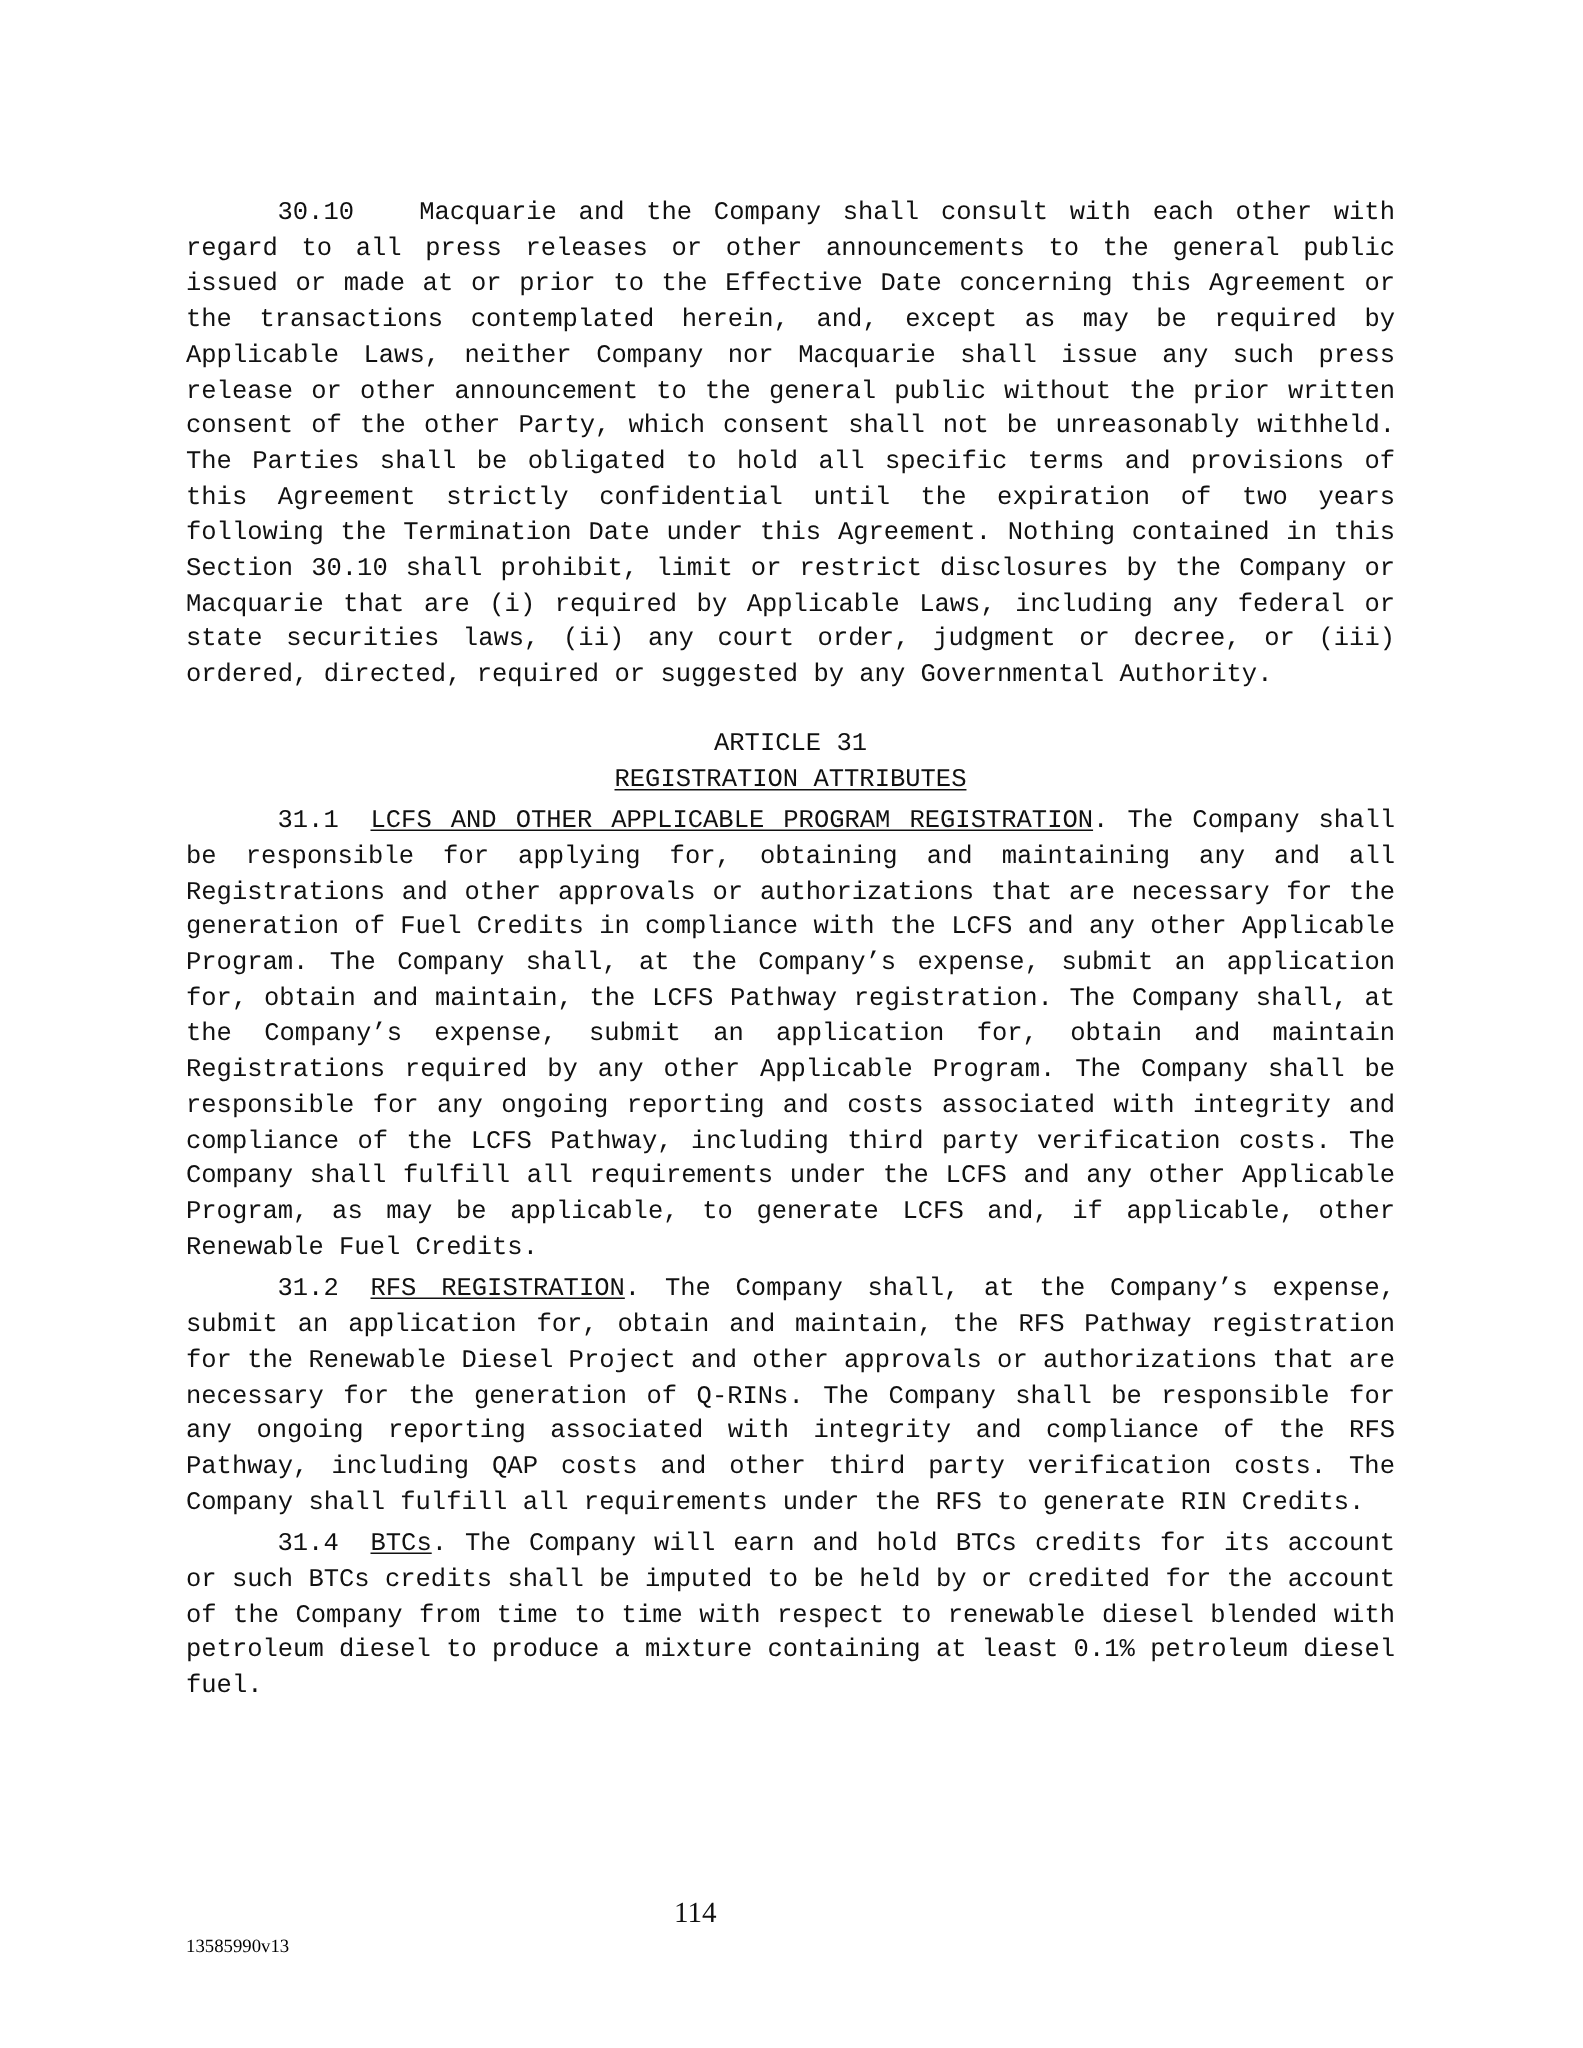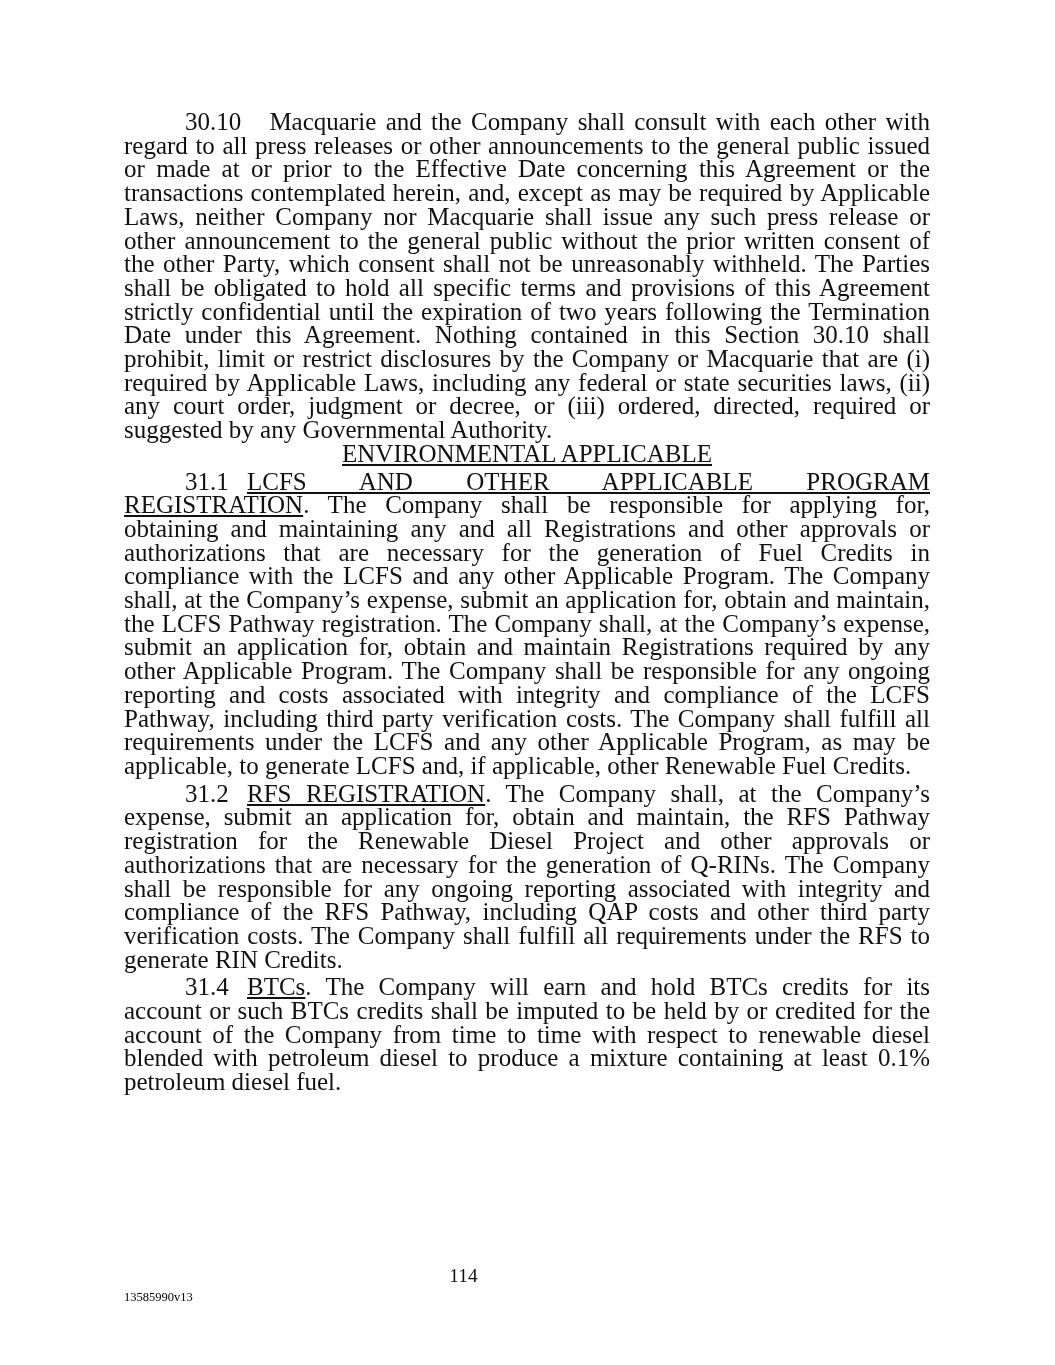--- a/index.html
+++ b/index.html
@@ -5,8 +5,8 @@
   html, body { margin: 0; padding: 0; background: #ffffff; }
   body { width: 1055px; height: 1365px; position: relative; overflow: hidden; }
   .page {
-    position: absolute; left: 124px; top: 110px; width: 806px;
-    font-family: Liberation Serif, serif; font-size: 25px; line-height: 23.7px;
+    position: absolute; left: 124px; top: 131px; width: 806px;
+    font-family: Liberation Mono, monospace; font-size: 17px; line-height: 23.7px;
     color: #111111;
   }
   p { margin: 0; text-align: justify; text-align-last: left; }

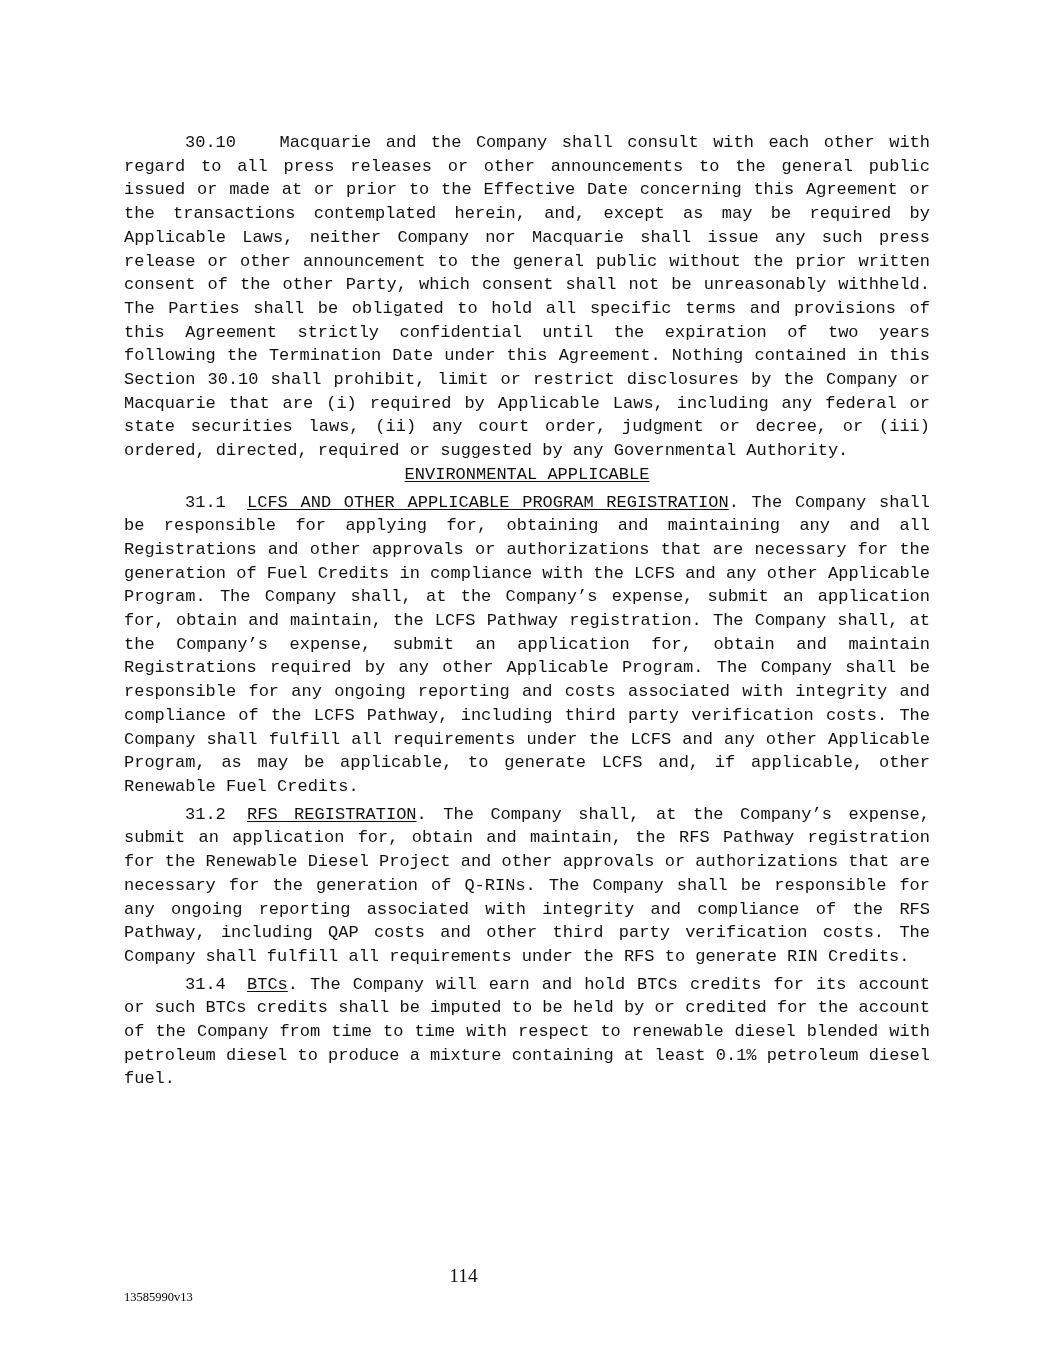--- a/index.html
+++ b/index.html
@@ -30,6 +30,7 @@
 
   <p class="indent"><span>30.10</span>&nbsp;&nbsp; <span>Macquarie and the Company shall consult with each other with regard to all press releases or other announcements to the general public issued or made at or prior to the Effective Date concerning this Agreement or the transactions contemplated herein, and, except as may be required by Applicable Laws, neither Company nor Macquarie shall issue any such press release or other announcement to the general public without the prior written consent of the other Party, which consent shall not be unreasonably withheld. The Parties shall be obligated to hold all specific terms and provisions of this Agreement strictly confidential until the expiration of two years following the Termination Date under this Agreement.  Nothing contained in this Section 30.10 shall prohibit, limit or restrict disclosures by the Company or Macquarie that are (i) required by Applicable Laws, including any federal or state securities laws, (ii) any court order, judgment or decree, or (iii) ordered, directed, required or suggested by any Governmental Authority.</span></p>
 
+  <p class="center heading">ARTICLE 31</p>
   <p class="center"><span class="u">ENVIRONMENTAL APPLICABLE</span></p>
 
   <p class="indent gap"><span class="num">31.1</span><span class="u">LCFS AND OTHER APPLICABLE PROGRAM REGISTRATION</span><span>.  The Company shall be responsible for applying for, obtaining and maintaining any and all Registrations and other approvals or authorizations that are necessary for the generation of Fuel Credits in compliance with the LCFS and any other Applicable Program.  The Company shall, at the Company’s expense, submit an application for, obtain and maintain, the LCFS Pathway registration.  The Company shall, at the Company’s expense, submit an application for, obtain and maintain Registrations required by any other Applicable Program.   The Company shall be responsible for any ongoing reporting and costs associated with integrity and compliance of the LCFS Pathway, including third party verification costs.  The Company shall fulfill all requirements under the LCFS and any other Applicable Program, as may be applicable, to generate LCFS and, if applicable, other Renewable Fuel Credits.</span></p>

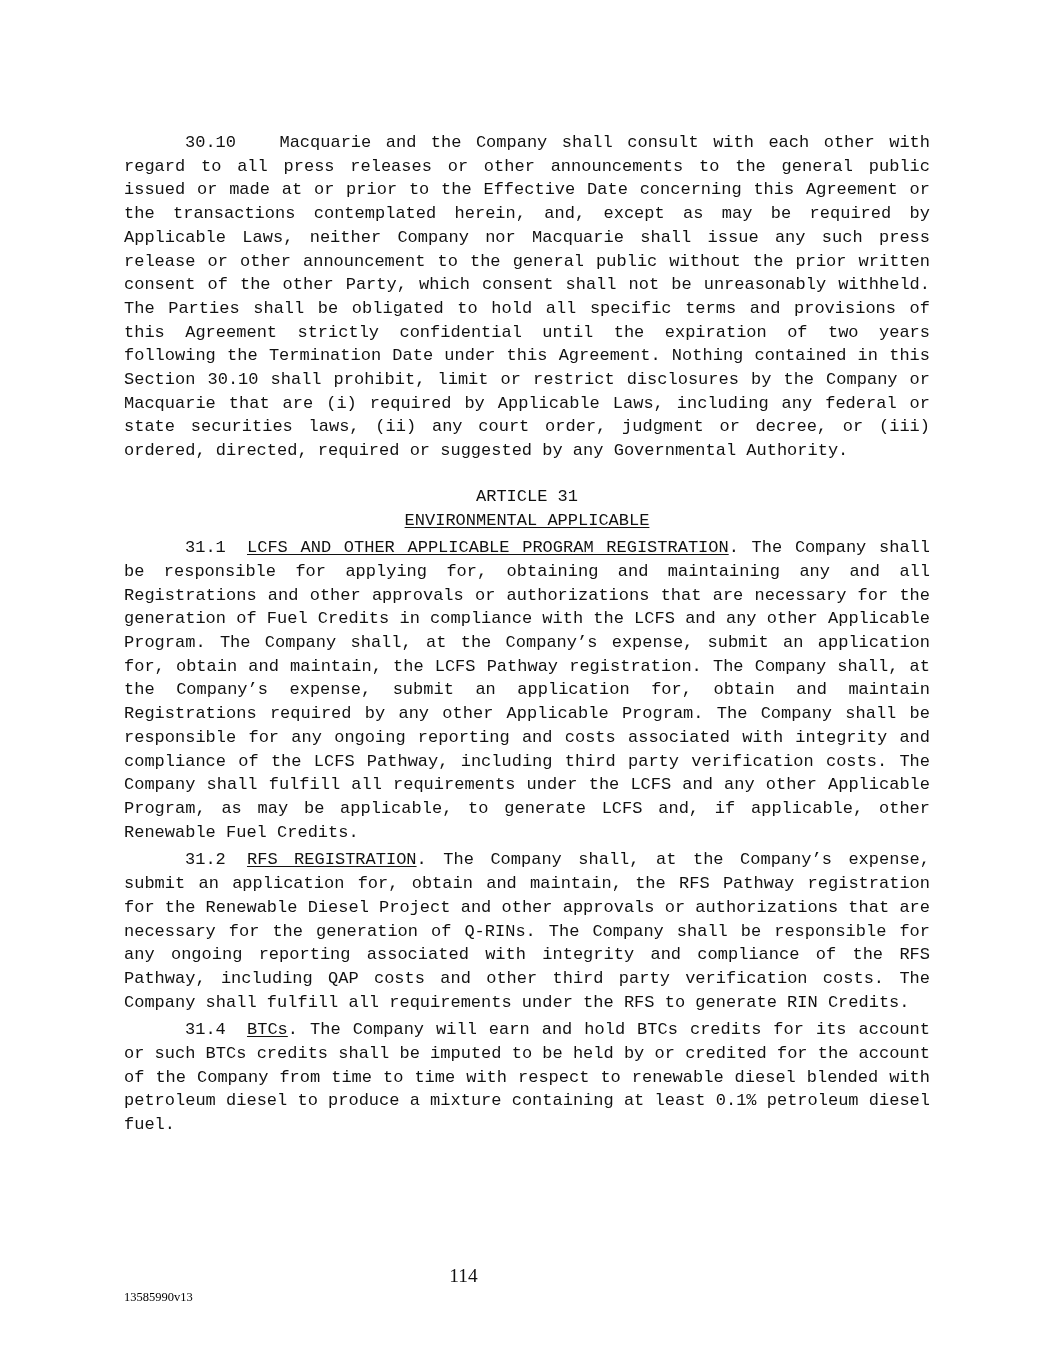--- a/index.html
+++ b/index.html
@@ -31,7 +31,7 @@
   <p class="indent"><span>30.10</span>&nbsp;&nbsp; <span>Macquarie and the Company shall consult with each other with regard to all press releases or other announcements to the general public issued or made at or prior to the Effective Date concerning this Agreement or the transactions contemplated herein, and, except as may be required by Applicable Laws, neither Company nor Macquarie shall issue any such press release or other announcement to the general public without the prior written consent of the other Party, which consent shall not be unreasonably withheld. The Parties shall be obligated to hold all specific terms and provisions of this Agreement strictly confidential until the expiration of two years following the Termination Date under this Agreement.  Nothing contained in this Section 30.10 shall prohibit, limit or restrict disclosures by the Company or Macquarie that are (i) required by Applicable Laws, including any federal or state securities laws, (ii) any court order, judgment or decree, or (iii) ordered, directed, required or suggested by any Governmental Authority.</span></p>
 
   <p class="center heading">ARTICLE 31</p>
-  <p class="center"><span class="u">ENVIRONMENTAL APPLICABLE</span></p>
+  <p class="center"><span class="u">REGISTRATION ATTRIBUTES</span></p>
 
   <p class="indent gap"><span class="num">31.1</span><span class="u">LCFS AND OTHER APPLICABLE PROGRAM REGISTRATION</span><span>.  The Company shall be responsible for applying for, obtaining and maintaining any and all Registrations and other approvals or authorizations that are necessary for the generation of Fuel Credits in compliance with the LCFS and any other Applicable Program.  The Company shall, at the Company’s expense, submit an application for, obtain and maintain, the LCFS Pathway registration.  The Company shall, at the Company’s expense, submit an application for, obtain and maintain Registrations required by any other Applicable Program.   The Company shall be responsible for any ongoing reporting and costs associated with integrity and compliance of the LCFS Pathway, including third party verification costs.  The Company shall fulfill all requirements under the LCFS and any other Applicable Program, as may be applicable, to generate LCFS and, if applicable, other Renewable Fuel Credits.</span></p>
 

